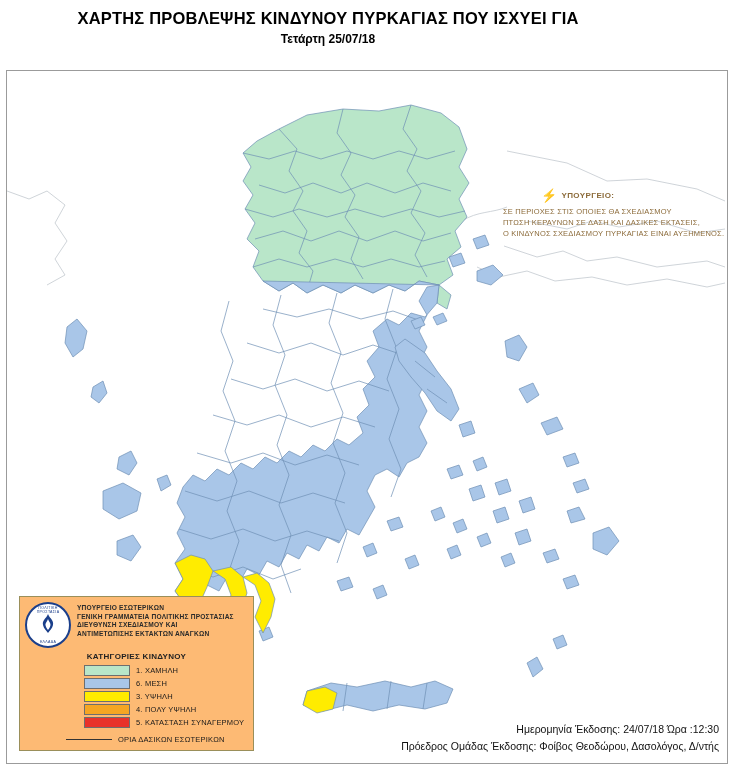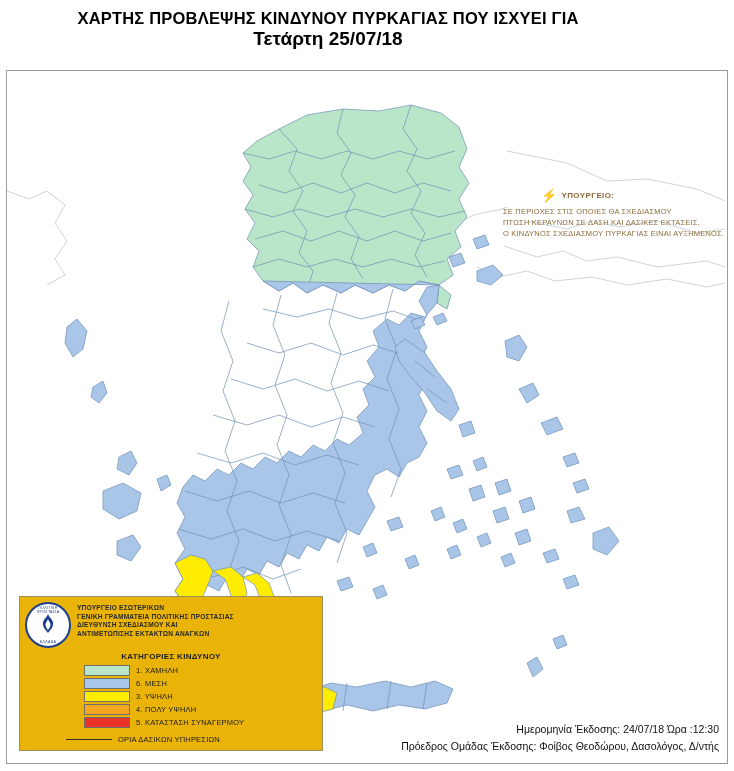--- a/index.html
+++ b/index.html
@@ -35,7 +35,7 @@
     line-height: 20px;
   }
   .title-line2 {
-    font-size: 19px;
+    font-size: 12px;
     font-weight: bold;
     line-height: 22px;
   }

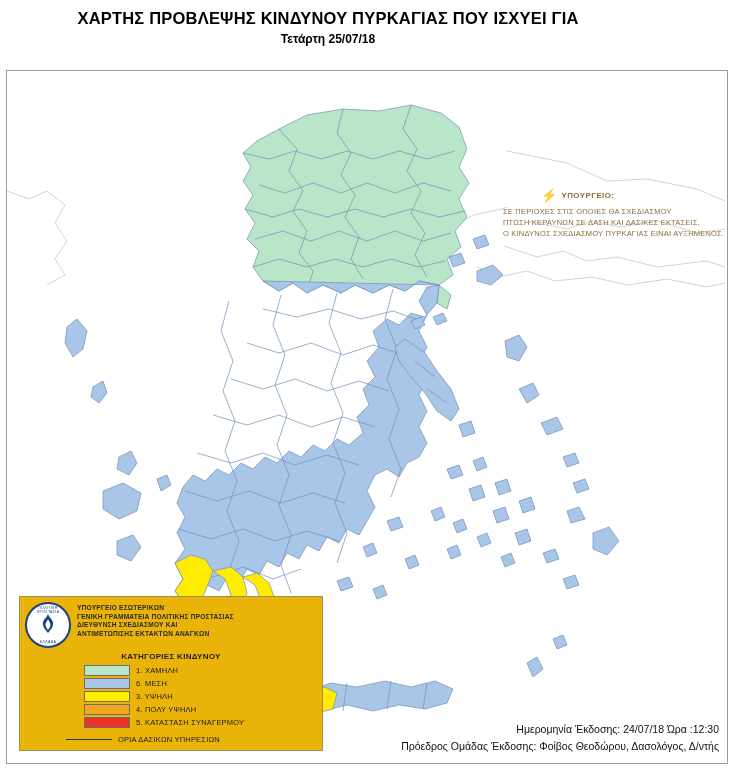--- a/index.html
+++ b/index.html
@@ -93,9 +93,9 @@
     position: absolute;
     left: 12px;
     top: 525px;
-    width: 304px;
+    width: 235px;
     height: 155px;
-    background: #eab308;
+    background: #fdba74;
     border: 1px solid #9a8f5a;
     box-sizing: border-box;
   }

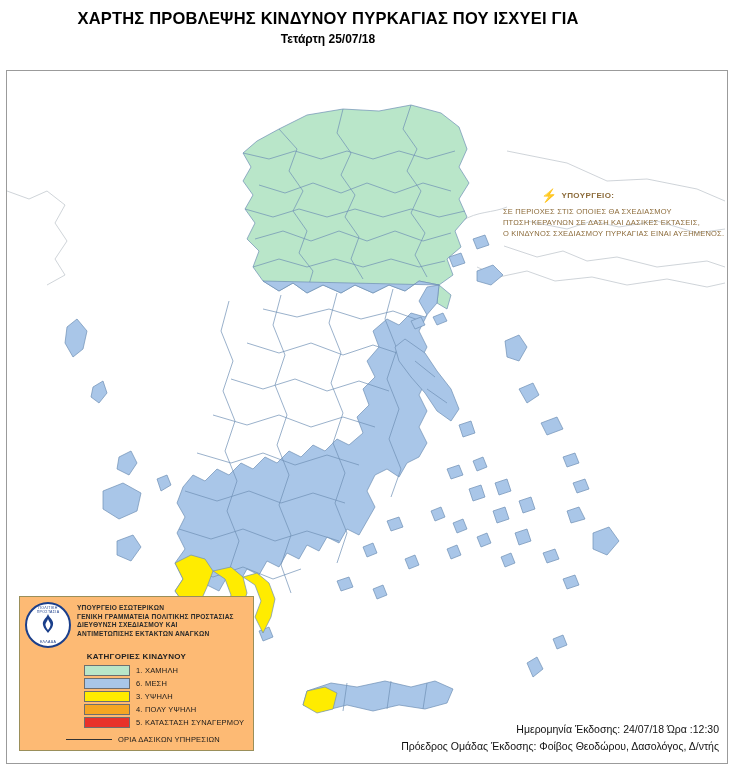--- a/index.html
+++ b/index.html
@@ -412,7 +412,7 @@
 
       <div class="legend-footer">
         <span class="legend-line"></span>
-        <span class="legend-label">ΟΡΙΑ ΔΑΣΙΚΩΝ ΥΠΗΡΕΣΙΩΝ</span>
+        <span class="legend-label">ΟΡΙΑ ΔΑΣΙΚΩΝ ΕΣΩΤΕΡΙΚΩΝ</span>
       </div>
     </div>
 

